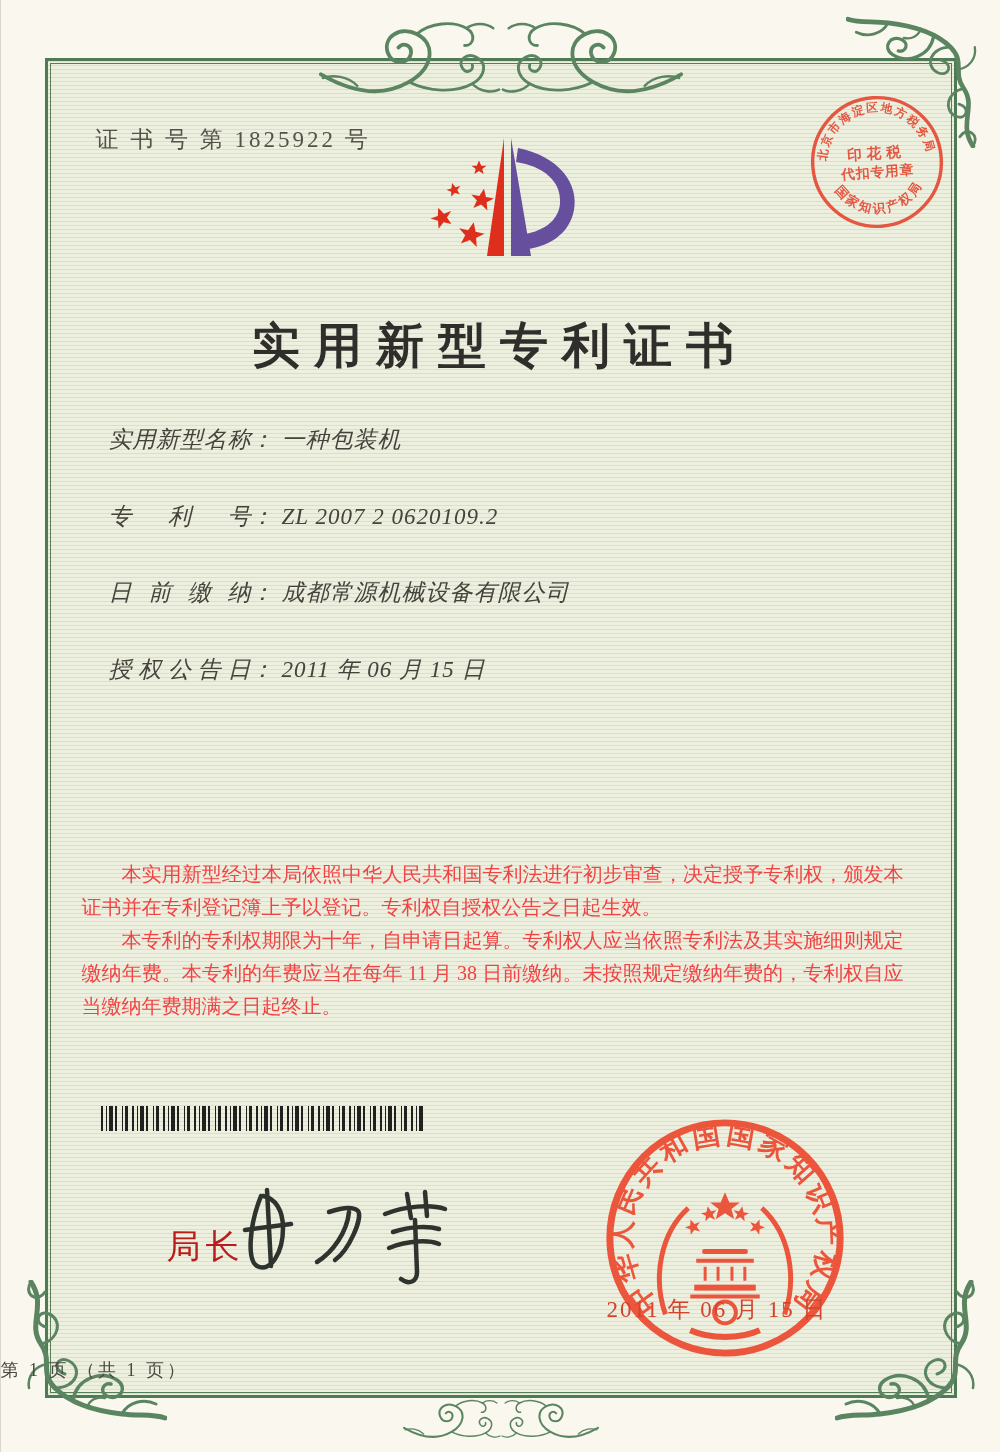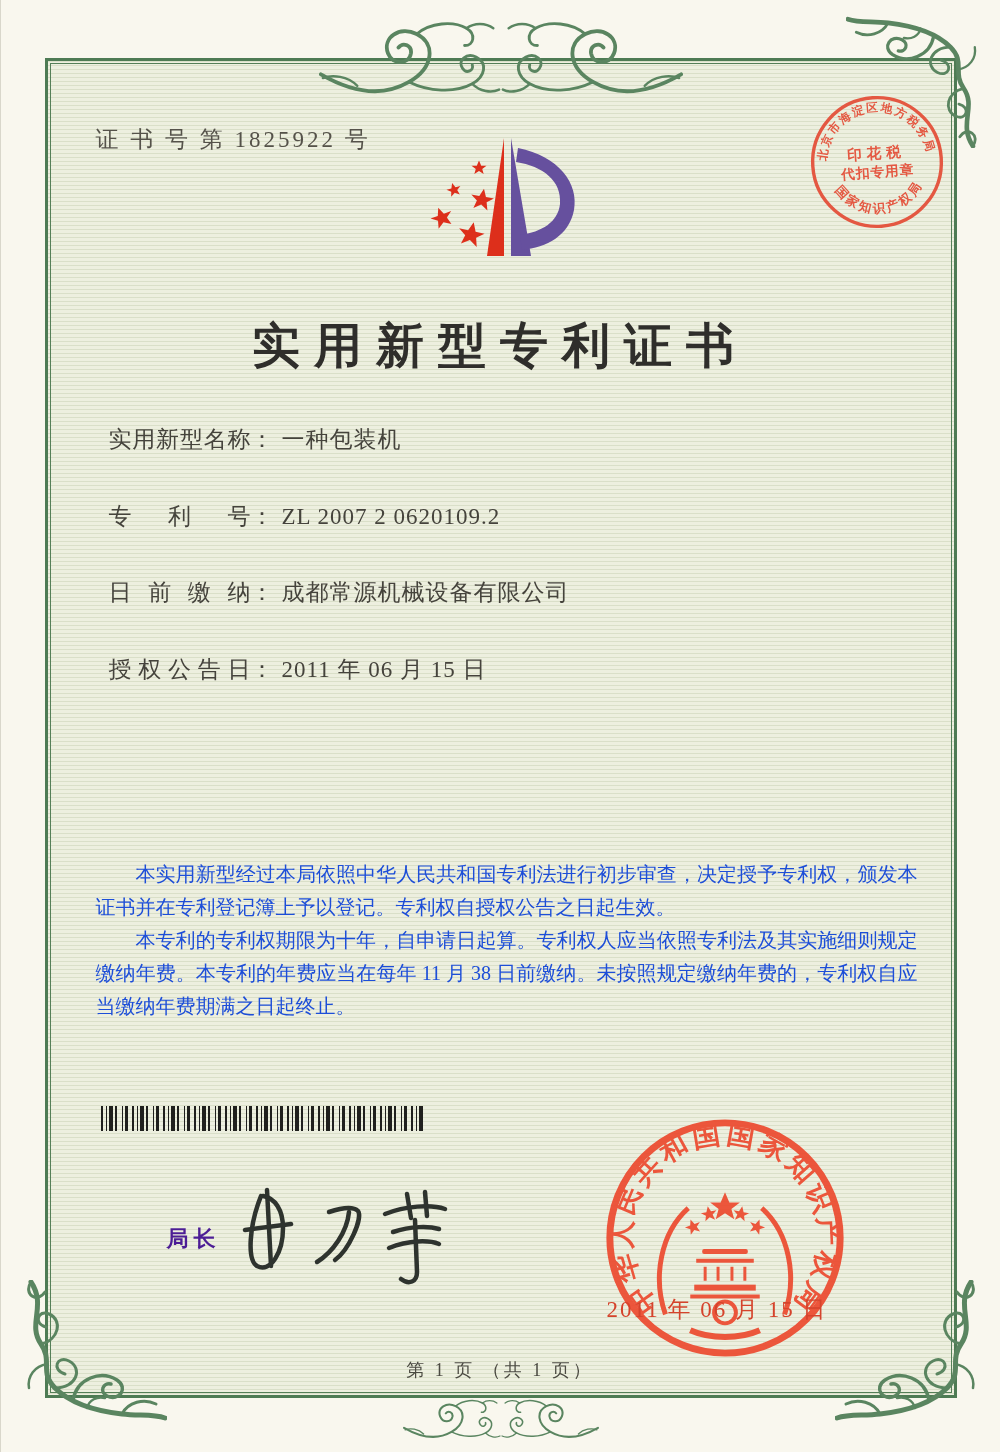--- a/index.html
+++ b/index.html
@@ -27,7 +27,7 @@
     position:absolute;left:0;top:290px;width:100%;text-align:center;
     font-size:48px;font-weight:bold;letter-spacing:14px;color:#2f2e2b;margin-top:24px;
   }
-  .fields{position:absolute;left:108px;top:424px;right:90px;}
+  .fields{position:absolute;left:108px;top:424px;right:90px;font-style:italic;}
   .frow{height:76.5px;font-size:23px;color:#45433c;white-space:nowrap;}
   .flabel{display:inline-block;width:142px;text-align:justify;text-align-last:justify;vertical-align:top;}
   .fcolon{display:inline-block;}

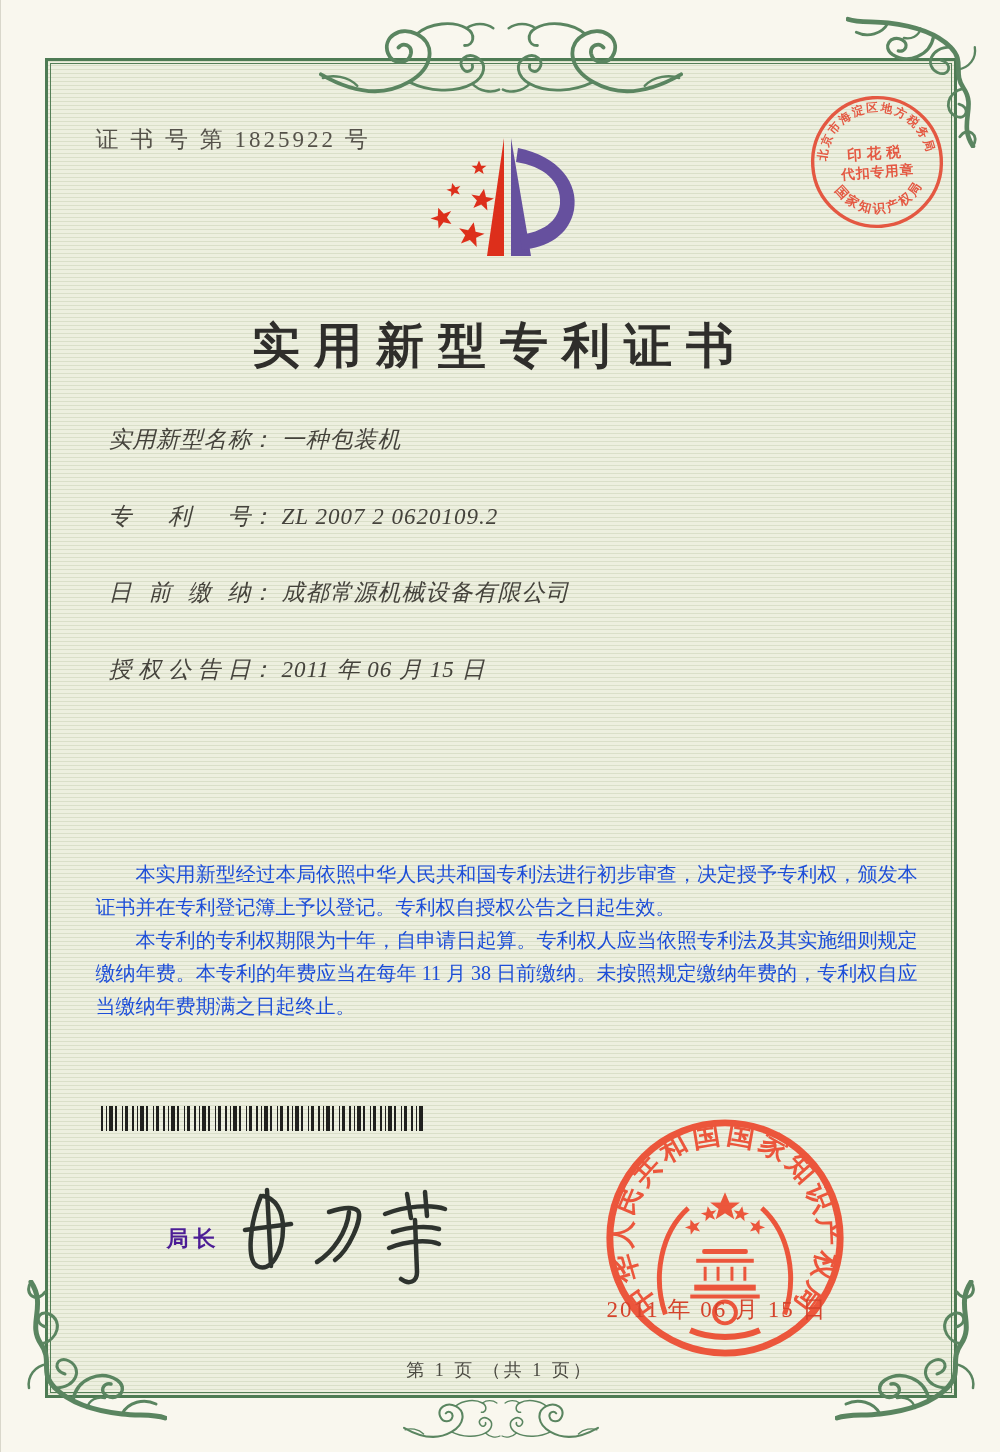--- a/index.html
+++ b/index.html
@@ -34,8 +34,8 @@
   .fvalue{display:inline-block;margin-left:8px;letter-spacing:1px;}
 
   .body-text{
-    position:absolute;left:95px;top:858px;width:822px;
-    font-size:20px;line-height:33px;text-align:justify;color:#1d4ed8;
+    position:absolute;left:81px;top:858px;width:822px;
+    font-size:20px;line-height:33px;text-align:justify;color:#ef4444;
   }
   .body-text p{margin:0;text-indent:2em;}
 

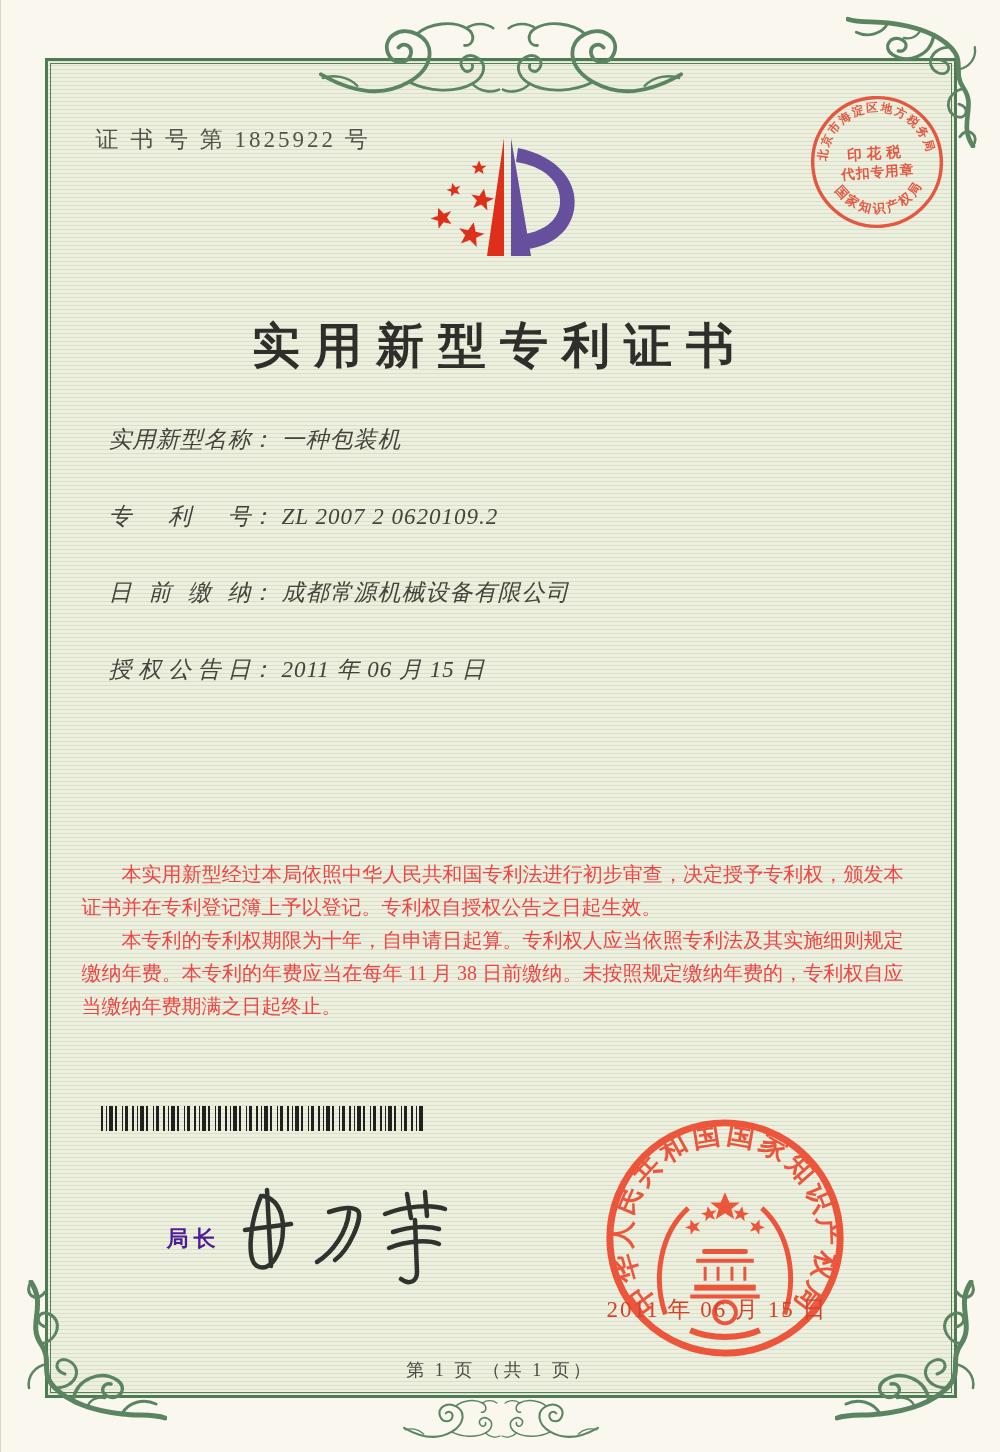--- a/index.html
+++ b/index.html
@@ -51,7 +51,7 @@
         #20201e 24px 27px, rgba(0,0,0,0) 27px 31px);
   }
 
-  .sig-label{position:absolute;left:166px;top:1224px;font-size:22px;letter-spacing:5px;color:#4c1d95;font-weight:bold;}
+  .sig-label{position:absolute;left:166px;top:1224px;font-size:34px;letter-spacing:5px;color:#b91c1c;}
   .sig-svg{position:absolute;left:232px;top:1168px;width:240px;height:128px;}
 
   .seal-svg{position:absolute;left:590px;top:1104px;width:268px;height:268px;opacity:.93;}

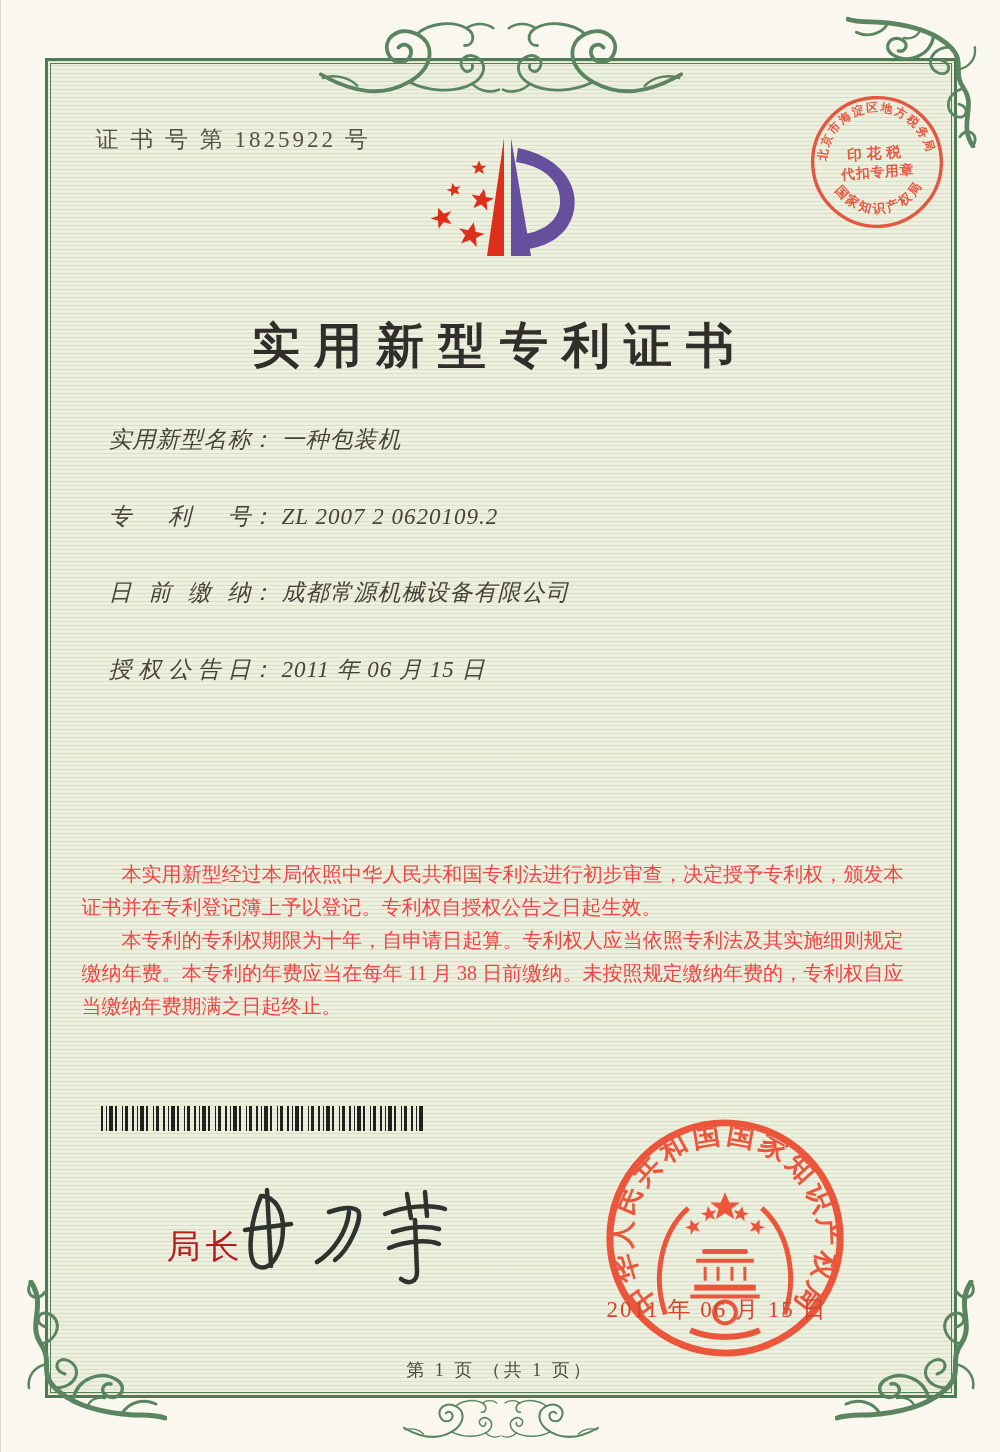--- a/index.html
+++ b/index.html
@@ -57,7 +57,7 @@
   .seal-svg{position:absolute;left:590px;top:1104px;width:268px;height:268px;opacity:.93;}
   .seal-date{position:absolute;left:606px;top:1294px;width:240px;font-size:23px;letter-spacing:2px;color:#d5432c;white-space:nowrap;}
 
-  .footer{position:absolute;left:0;top:1358px;width:100%;text-align:center;font-size:18px;letter-spacing:3px;color:#4b4a42;}
+  .footer{position:absolute;left:0;top:1358px;width:100%;text-align:left;font-size:18px;letter-spacing:3px;color:#4b4a42;}
 
   .tax-stamp{position:absolute;left:798px;top:84px;width:156px;height:156px;transform:rotate(-4deg);opacity:.95;}
 

